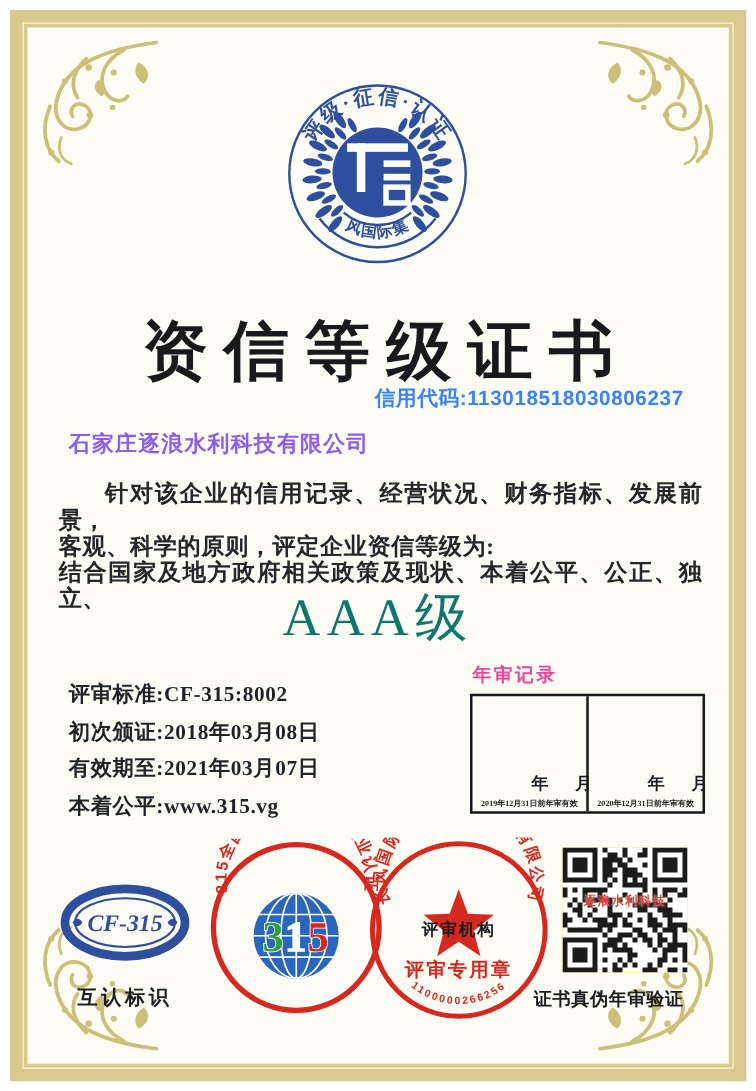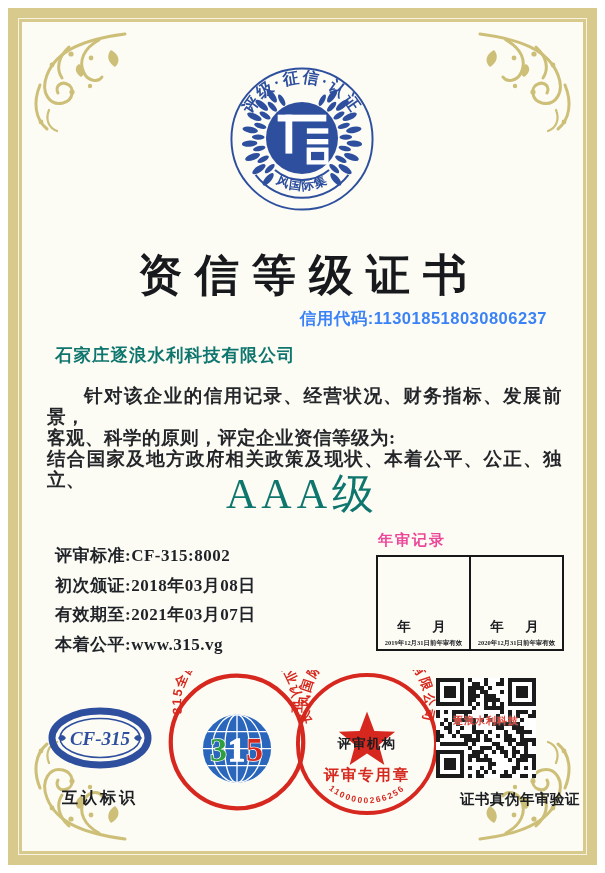--- a/index.html
+++ b/index.html
@@ -15,7 +15,7 @@
   .fl.br{right:27px;bottom:30px;transform:scale(-1,-1);}
   .emblem{position:absolute;left:229px;top:64px;width:146px;height:150px;}
   .title{position:absolute;left:0;top:246px;width:100%;text-align:center;
-         font-size:44px;font-weight:900;color:#17191c;letter-spacing:13px;padding-left:13px;box-sizing:border-box;}
+         font-size:52px;font-weight:900;color:#17191c;letter-spacing:13px;padding-left:13px;box-sizing:border-box;}
   .credit-code{position:absolute;right:58px;top:308px;font-size:16.5px;font-weight:700;color:#3b82f6;letter-spacing:.5px;}
   .company{position:absolute;left:55px;top:343px;font-size:17.5px;font-weight:800;color:#0f766e;letter-spacing:1px;}
   .body-text{position:absolute;left:47px;top:386px;width:515px;

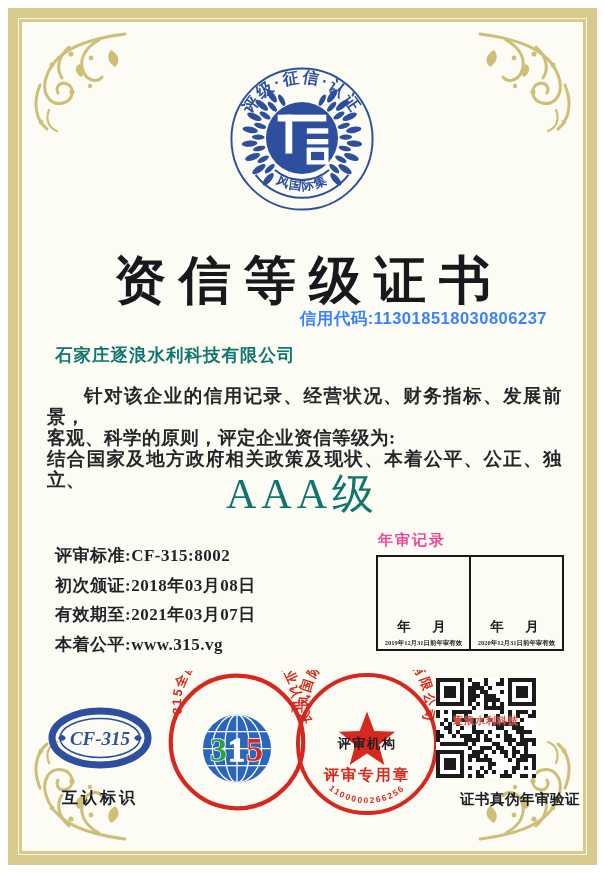--- a/index.html
+++ b/index.html
@@ -17,7 +17,7 @@
   .title{position:absolute;left:0;top:246px;width:100%;text-align:center;
          font-size:52px;font-weight:900;color:#17191c;letter-spacing:13px;padding-left:13px;box-sizing:border-box;}
   .credit-code{position:absolute;right:58px;top:308px;font-size:16.5px;font-weight:700;color:#3b82f6;letter-spacing:.5px;}
-  .company{position:absolute;left:55px;top:343px;font-size:17.5px;font-weight:800;color:#0f766e;letter-spacing:1px;}
+  .company{position:absolute;left:55px;top:343px;font-size:17.5px;font-weight:800;color:#8b5cf6;letter-spacing:1px;}
   .body-text{position:absolute;left:47px;top:386px;width:515px;
              font-family:"Liberation Serif","DejaVu Serif",serif;font-weight:700;color:#24262a;
              font-size:18.5px;line-height:21px;letter-spacing:.5px;text-align:justify;}

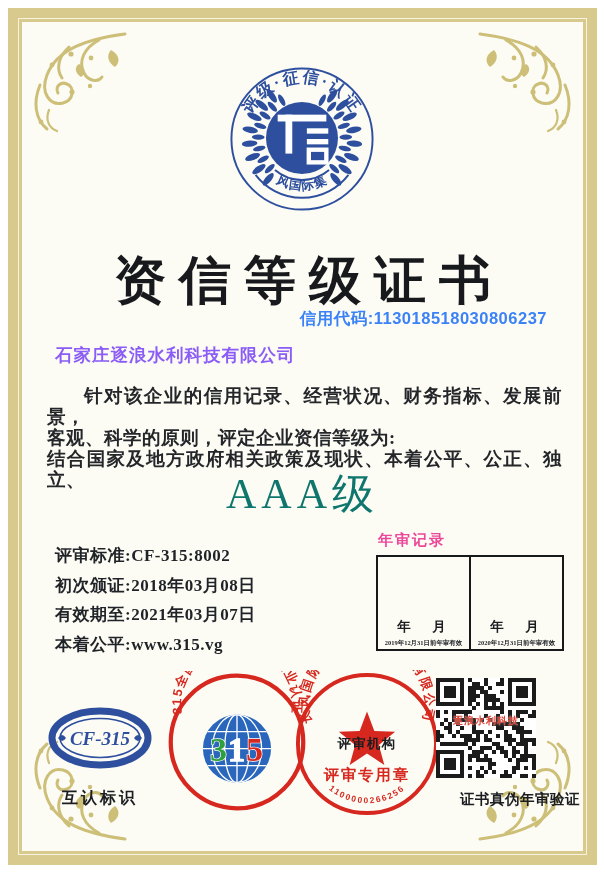--- a/index.html
+++ b/index.html
@@ -33,7 +33,7 @@
   .annual-cell{position:relative;flex:1;}
   .annual-cell + .annual-cell{border-left:2px solid #16181a;}
   .annual-unit{position:absolute;bottom:13px;width:100%;text-align:center;font-size:13.5px;font-weight:700;
-               color:#1b1d20;letter-spacing:4px;}
+               color:#1b1d20;letter-spacing:4px;padding-left:28px;}
   .annual-note{position:absolute;bottom:1px;width:100%;text-align:center;font-size:7px;font-weight:700;
                color:#1b1d20;white-space:nowrap;transform:scale(.92);}
   .cf-oval{position:absolute;left:48px;top:706px;width:104px;height:64px;}

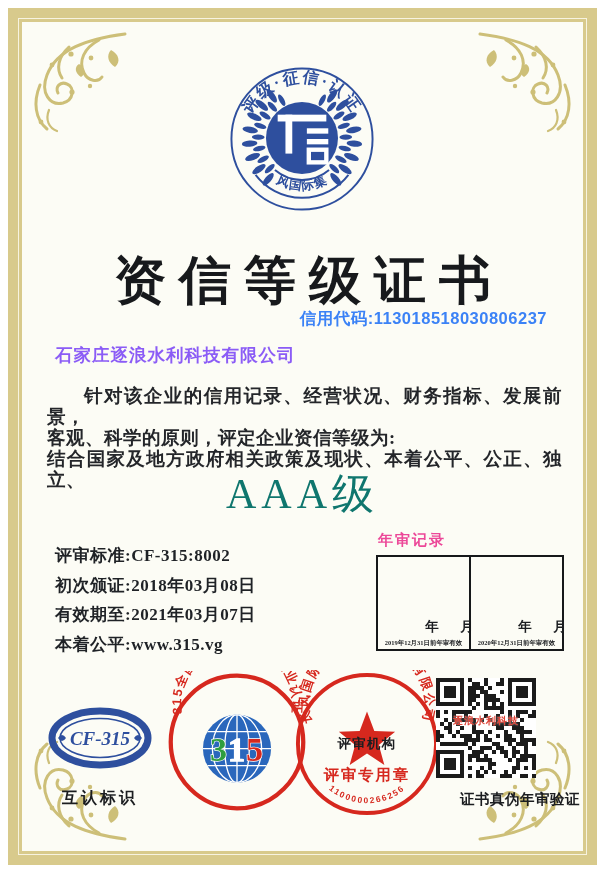--- a/index.html
+++ b/index.html
@@ -41,7 +41,7 @@
               font-size:16px;font-weight:800;color:#1b1d20;letter-spacing:3px;}
   .badge315{position:absolute;left:166px;top:671px;width:142px;height:142px;}
   .redseal{position:absolute;left:293px;top:670px;width:148px;height:148px;}
-  .qr-wrap{position:absolute;left:436px;top:678px;width:100px;height:100px;background:#fde047;}
+  .qr-wrap{position:absolute;left:450px;top:678px;width:100px;height:100px;background:#fde047;}
   .qr-overlay{position:absolute;left:0;top:36px;width:100%;text-align:center;font-size:10px;font-weight:700;
               color:#e04438;letter-spacing:1px;text-shadow:0 0 2px rgba(255,255,255,.6);}
   .qr-caption{position:absolute;left:424px;top:790px;width:126px;text-align:center;

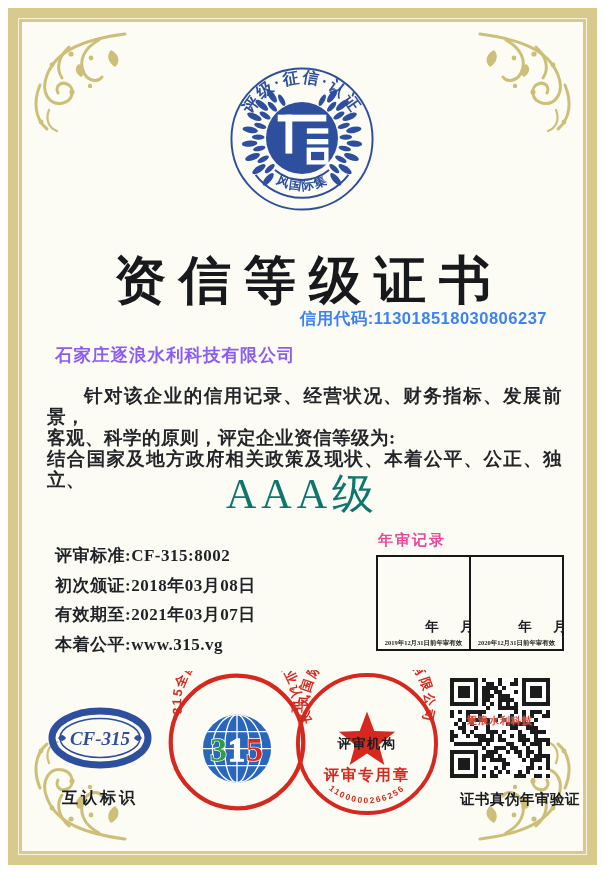--- a/index.html
+++ b/index.html
@@ -46,7 +46,7 @@
               color:#e04438;letter-spacing:1px;text-shadow:0 0 2px rgba(255,255,255,.6);}
   .qr-caption{position:absolute;left:424px;top:790px;width:126px;text-align:center;
               font-family:"Liberation Serif","DejaVu Serif",serif;
-              font-size:14.5px;font-weight:800;color:#1b1d20;letter-spacing:.5px;white-space:nowrap;margin-left:33px;}
+              font-size:14.5px;font-weight:800;color:#1b1d20;letter-spacing:.5px;white-space:nowrap;}
 </style>
 </head>
 <body>

